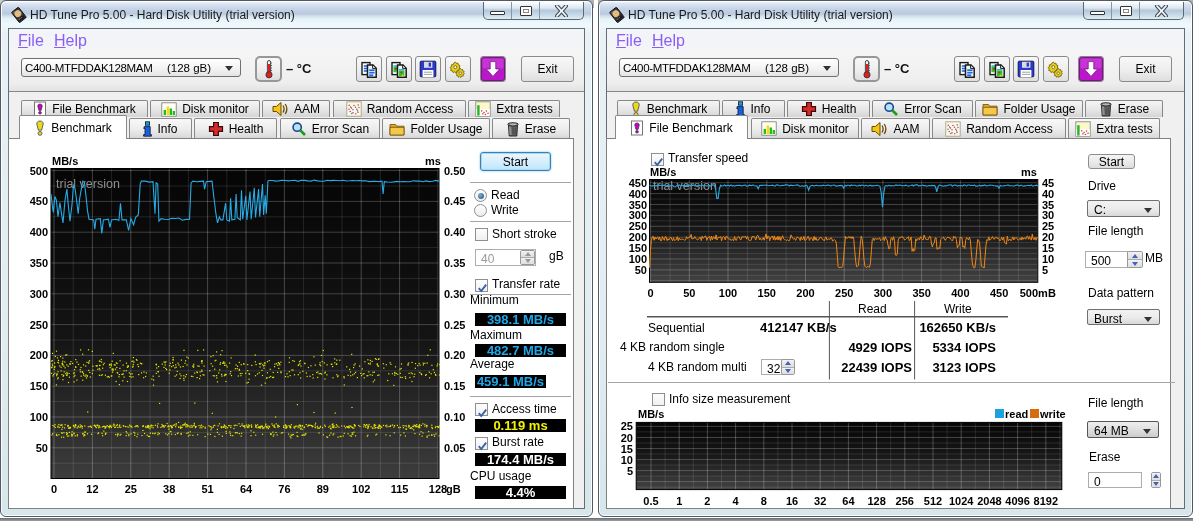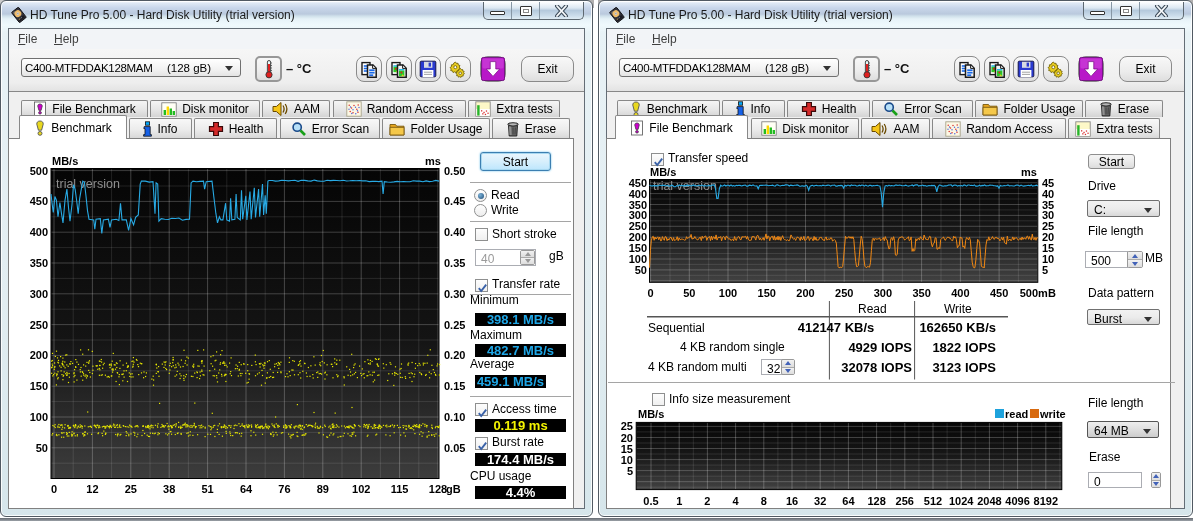--- a/index.html
+++ b/index.html
@@ -9,7 +9,7 @@
  box-shadow:inset 0 0 0 1px rgba(255,255,255,.85)}
 .client{position:absolute;left:7px;right:7px;top:27px;bottom:7px;background:#f0f0f0;border:1px solid #646d76}
 .menubar{position:absolute;left:0;right:0;top:0;height:20px;background:#f2f4f7}
-.menu{position:absolute;top:3px;font-size:12px;color:#404040}
+.menu{position:absolute;top:3px;font-size:16px;color:#8b5cf6}
 .menu u{text-decoration:underline}
 .toolbar{position:absolute;left:0;right:0;top:20px;height:43px;background:linear-gradient(180deg,#f6f6f6,#eee 80%,#e3e3e3);border-bottom:1px solid #888}
 .ticn{position:absolute;top:6px}

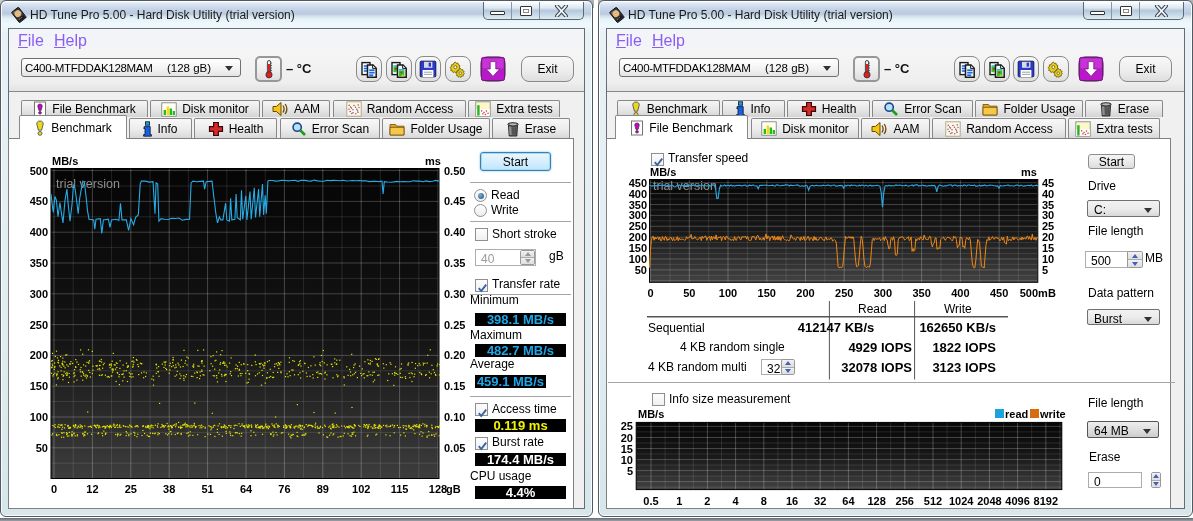--- a/index.html
+++ b/index.html
@@ -25,7 +25,7 @@
 .combo-t{position:absolute;left:3px;top:2.5px;letter-spacing:-0.3px}
 .combo-t2{position:absolute;left:145px;top:2.5px}
 .arr{position:absolute;right:7px;top:7px;width:0;height:0;border-left:4px solid transparent;border-right:4px solid transparent;border-top:5px solid #333}
-.tbtn{position:absolute;border:1px solid #8a8a8a;border-radius:8px;background:linear-gradient(180deg,#f8f8f8,#ececec 60%,#dedede);display:flex;align-items:center;justify-content:center;font-size:12px;color:#000}
+.tbtn{position:absolute;border:1px solid #8a8a8a;border-radius:3px;background:linear-gradient(180deg,#f8f8f8,#ececec 60%,#dedede);display:flex;align-items:center;justify-content:center;font-size:12px;color:#000}
 .degc{position:absolute;font-size:13px;font-weight:bold;color:#111}
 .exitb{font-size:12px}
 .tab{position:absolute;border:1px solid #888;border-bottom:none;border-radius:2px 2px 0 0;

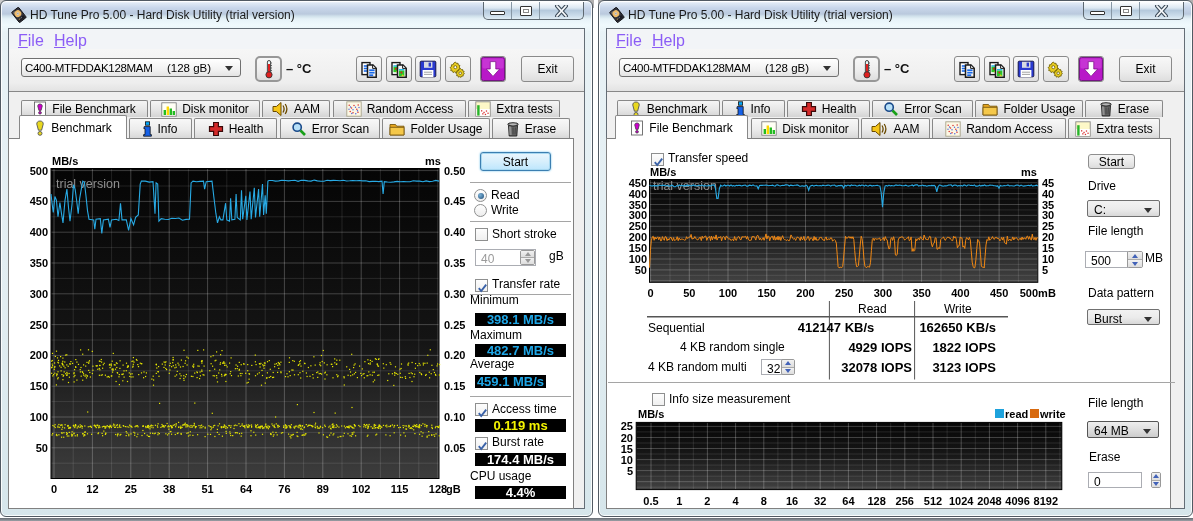--- a/index.html
+++ b/index.html
@@ -2111,7 +2111,7 @@
     <div class="tbl" style="left:648px;top:321px">Sequential</div>
     <div class="tbl" style="left:680px;top:340px">4 KB random single</div>
     <div class="tbl" style="left:648px;top:360px">4 KB random multi</div>
-    <div class="tblb" style="left:760px;top:320px;width:152px;text-align:center">412147 KB/s</div>
+    <div class="tblb" style="left:760px;top:320px;width:152px;text-align:left">412147 KB/s</div>
     <div class="tblb" style="left:850px;top:320px;width:146px;text-align:right">162650 KB/s</div>
     <div class="tblb" style="left:760px;top:340px;width:152px;text-align:right">4929 IOPS</div>
     <div class="tblb" style="left:850px;top:340px;width:146px;text-align:right">1822 IOPS</div>

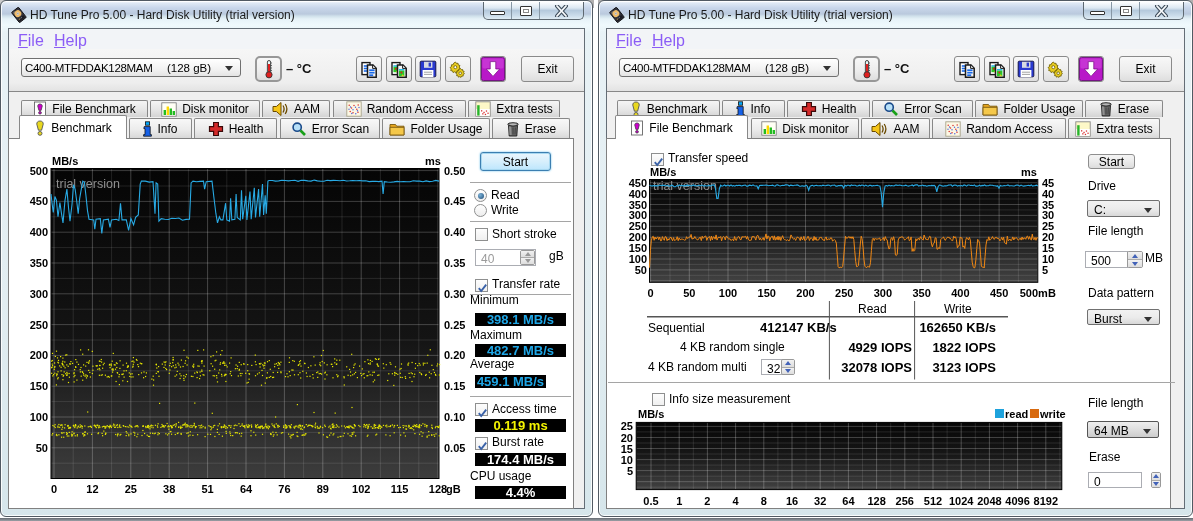--- a/index.html
+++ b/index.html
@@ -2109,7 +2109,7 @@
     <div class="tbl" style="left:858px;top:302px">Read</div>
     <div class="tbl" style="left:944px;top:302px">Write</div>
     <div class="tbl" style="left:648px;top:321px">Sequential</div>
-    <div class="tbl" style="left:680px;top:340px">4 KB random single</div>
+    <div class="tbl" style="left:620px;top:340px">4 KB random single</div>
     <div class="tbl" style="left:648px;top:360px">4 KB random multi</div>
     <div class="tblb" style="left:760px;top:320px;width:152px;text-align:left">412147 KB/s</div>
     <div class="tblb" style="left:850px;top:320px;width:146px;text-align:right">162650 KB/s</div>

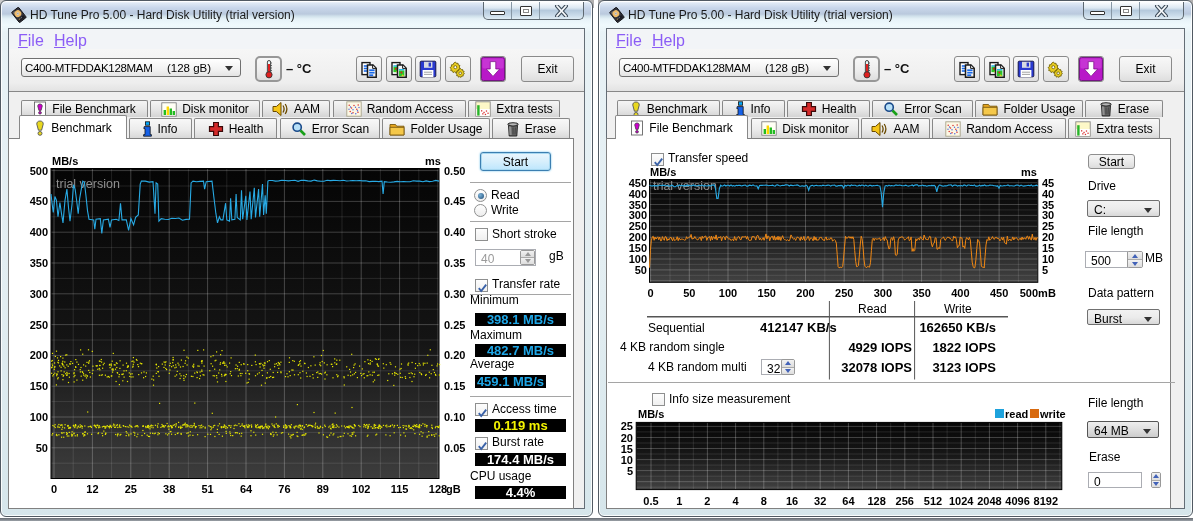--- a/index.html
+++ b/index.html
@@ -2114,7 +2114,7 @@
     <div class="tblb" style="left:760px;top:320px;width:152px;text-align:left">412147 KB/s</div>
     <div class="tblb" style="left:850px;top:320px;width:146px;text-align:right">162650 KB/s</div>
     <div class="tblb" style="left:760px;top:340px;width:152px;text-align:right">4929 IOPS</div>
-    <div class="tblb" style="left:850px;top:340px;width:146px;text-align:right">1822 IOPS</div>
+    <div class="tblb" style="left:850px;top:340px;width:146px;text-align:right">5334 IOPS</div>
     <div class="tblb" style="left:760px;top:360px;width:152px;text-align:right">32078 IOPS</div>
     <div class="tblb" style="left:850px;top:360px;width:146px;text-align:right">3123 IOPS</div>
     <div class="spin" style="left:761px;top:359px;width:22px;height:16px">

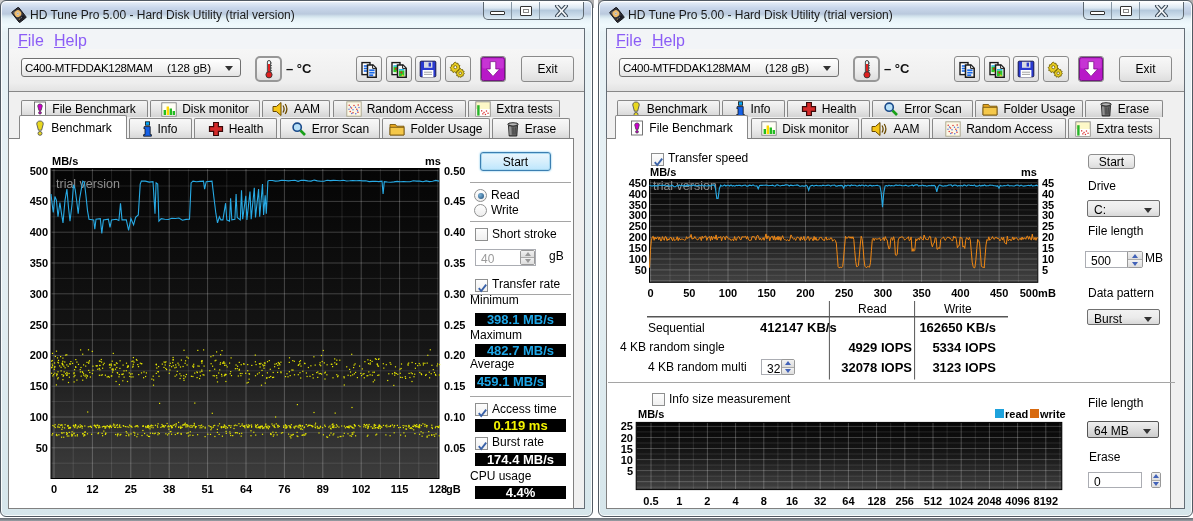--- a/index.html
+++ b/index.html
@@ -2115,7 +2115,7 @@
     <div class="tblb" style="left:850px;top:320px;width:146px;text-align:right">162650 KB/s</div>
     <div class="tblb" style="left:760px;top:340px;width:152px;text-align:right">4929 IOPS</div>
     <div class="tblb" style="left:850px;top:340px;width:146px;text-align:right">5334 IOPS</div>
-    <div class="tblb" style="left:760px;top:360px;width:152px;text-align:right">32078 IOPS</div>
+    <div class="tblb" style="left:760px;top:360px;width:152px;text-align:right">22439 IOPS</div>
     <div class="tblb" style="left:850px;top:360px;width:146px;text-align:right">3123 IOPS</div>
     <div class="spin" style="left:761px;top:359px;width:22px;height:16px">
       <span class="t">32</span>

